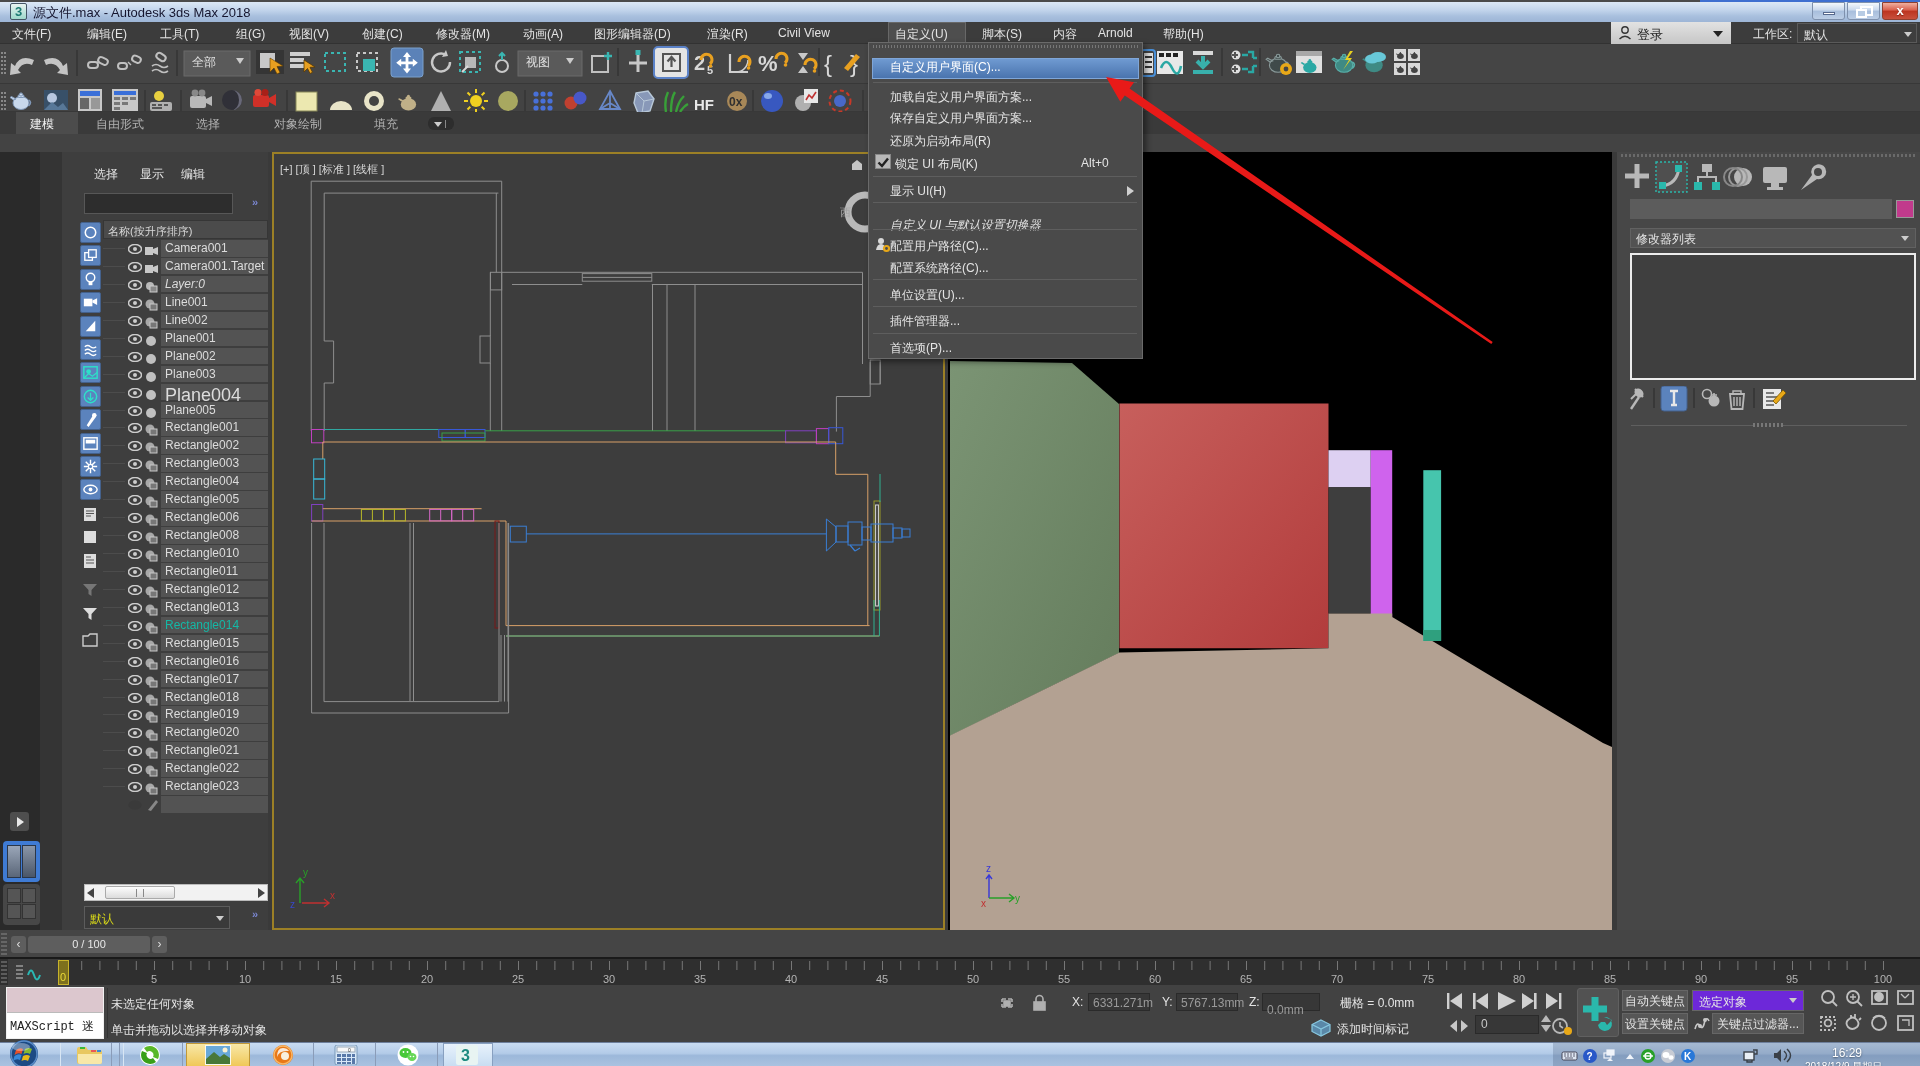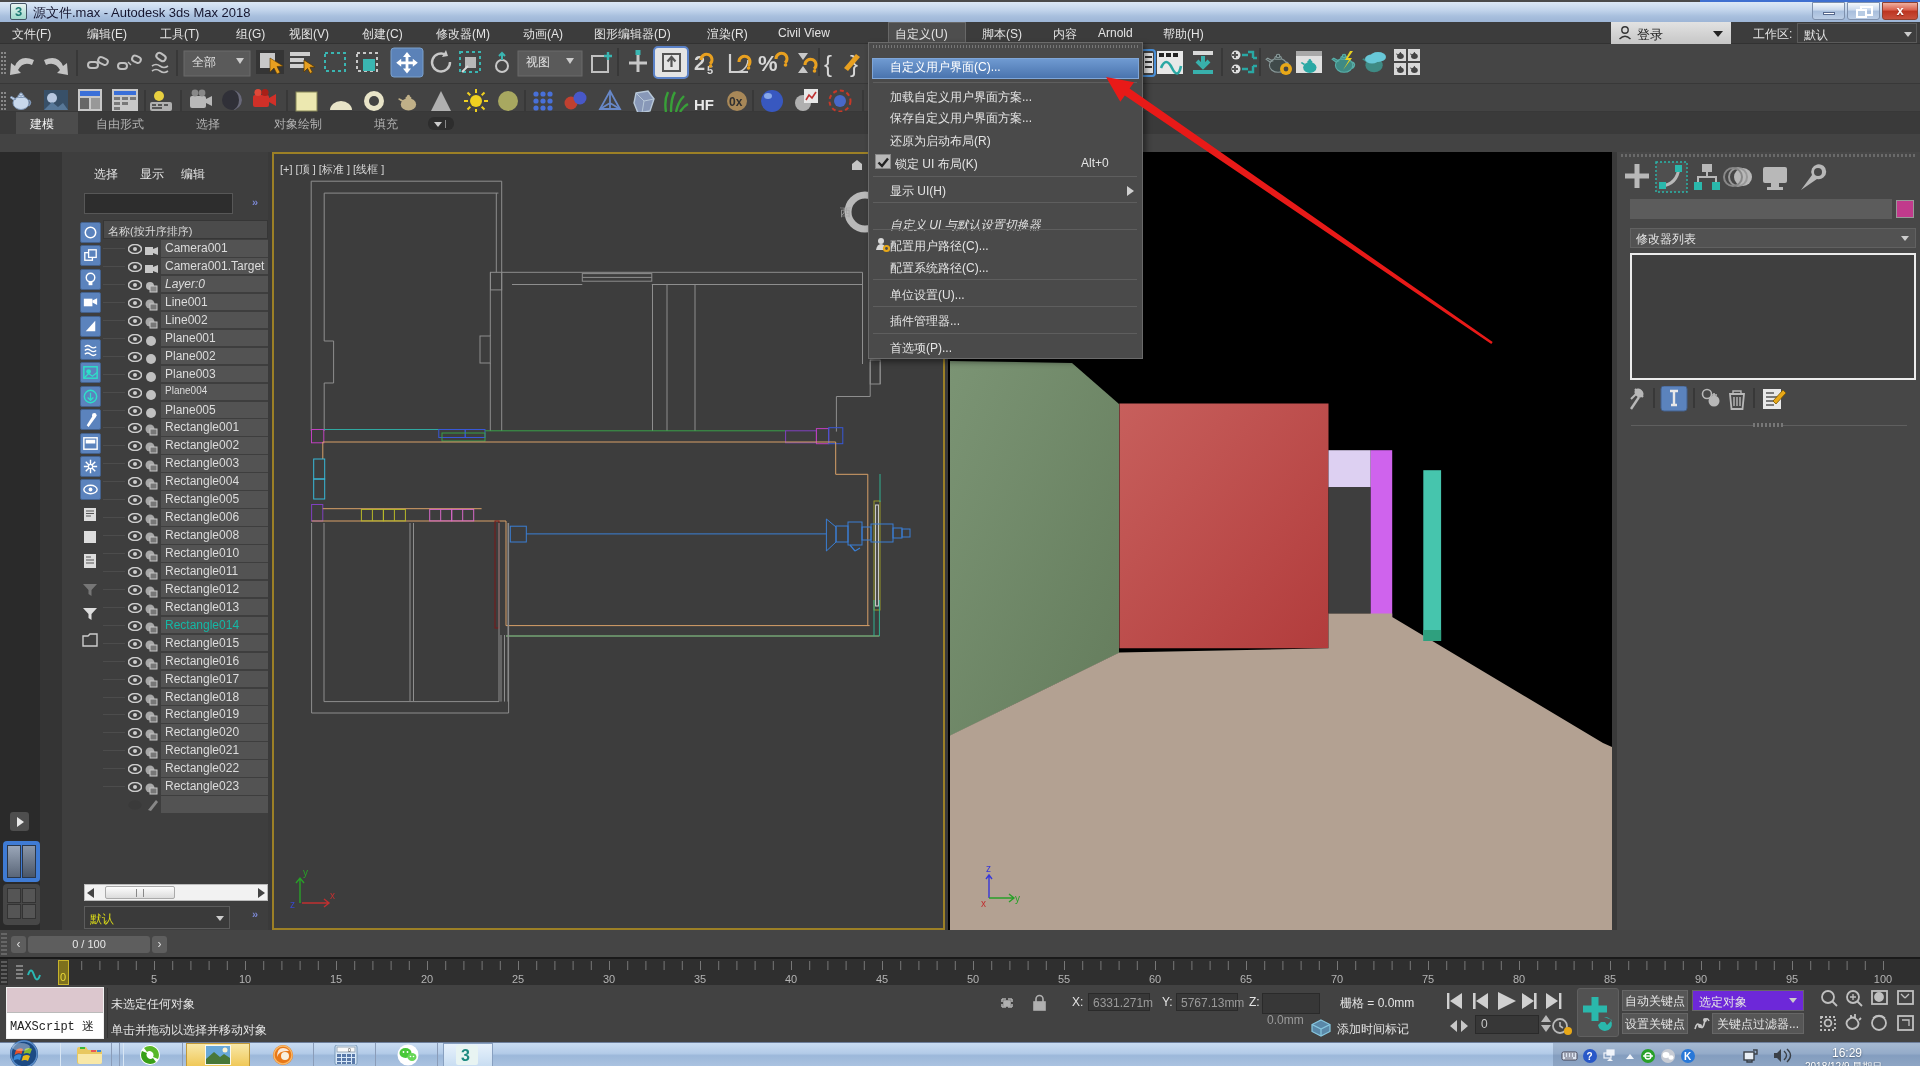--- a/index.html
+++ b/index.html
@@ -551,7 +551,7 @@
             <circle cx="6" cy="6" r="5" fill="#c0c0c0"></circle>
           </svg></div>
 <div class="abs" style="left:99px;top:0;width:107px;height:16.5px;background:#535353;"></div>
-<div class="abs" style="left:103px;top:1px;color:#dcdcdc;font-size:10px;white-space:nowrap;">Plane004</div>
+<div class="abs" style="left:103px;top:1px;color:#dcdcdc;font-size:18px;white-space:nowrap;">Plane004</div>
 </div>
 <div class="abs" style="left:0;top:249.5px;width:206px;height:17px;">
 <div class="abs" style="left:41px;top:8px;width:22px;height:1px;background:#5a5a5a;opacity:.5;"></div>

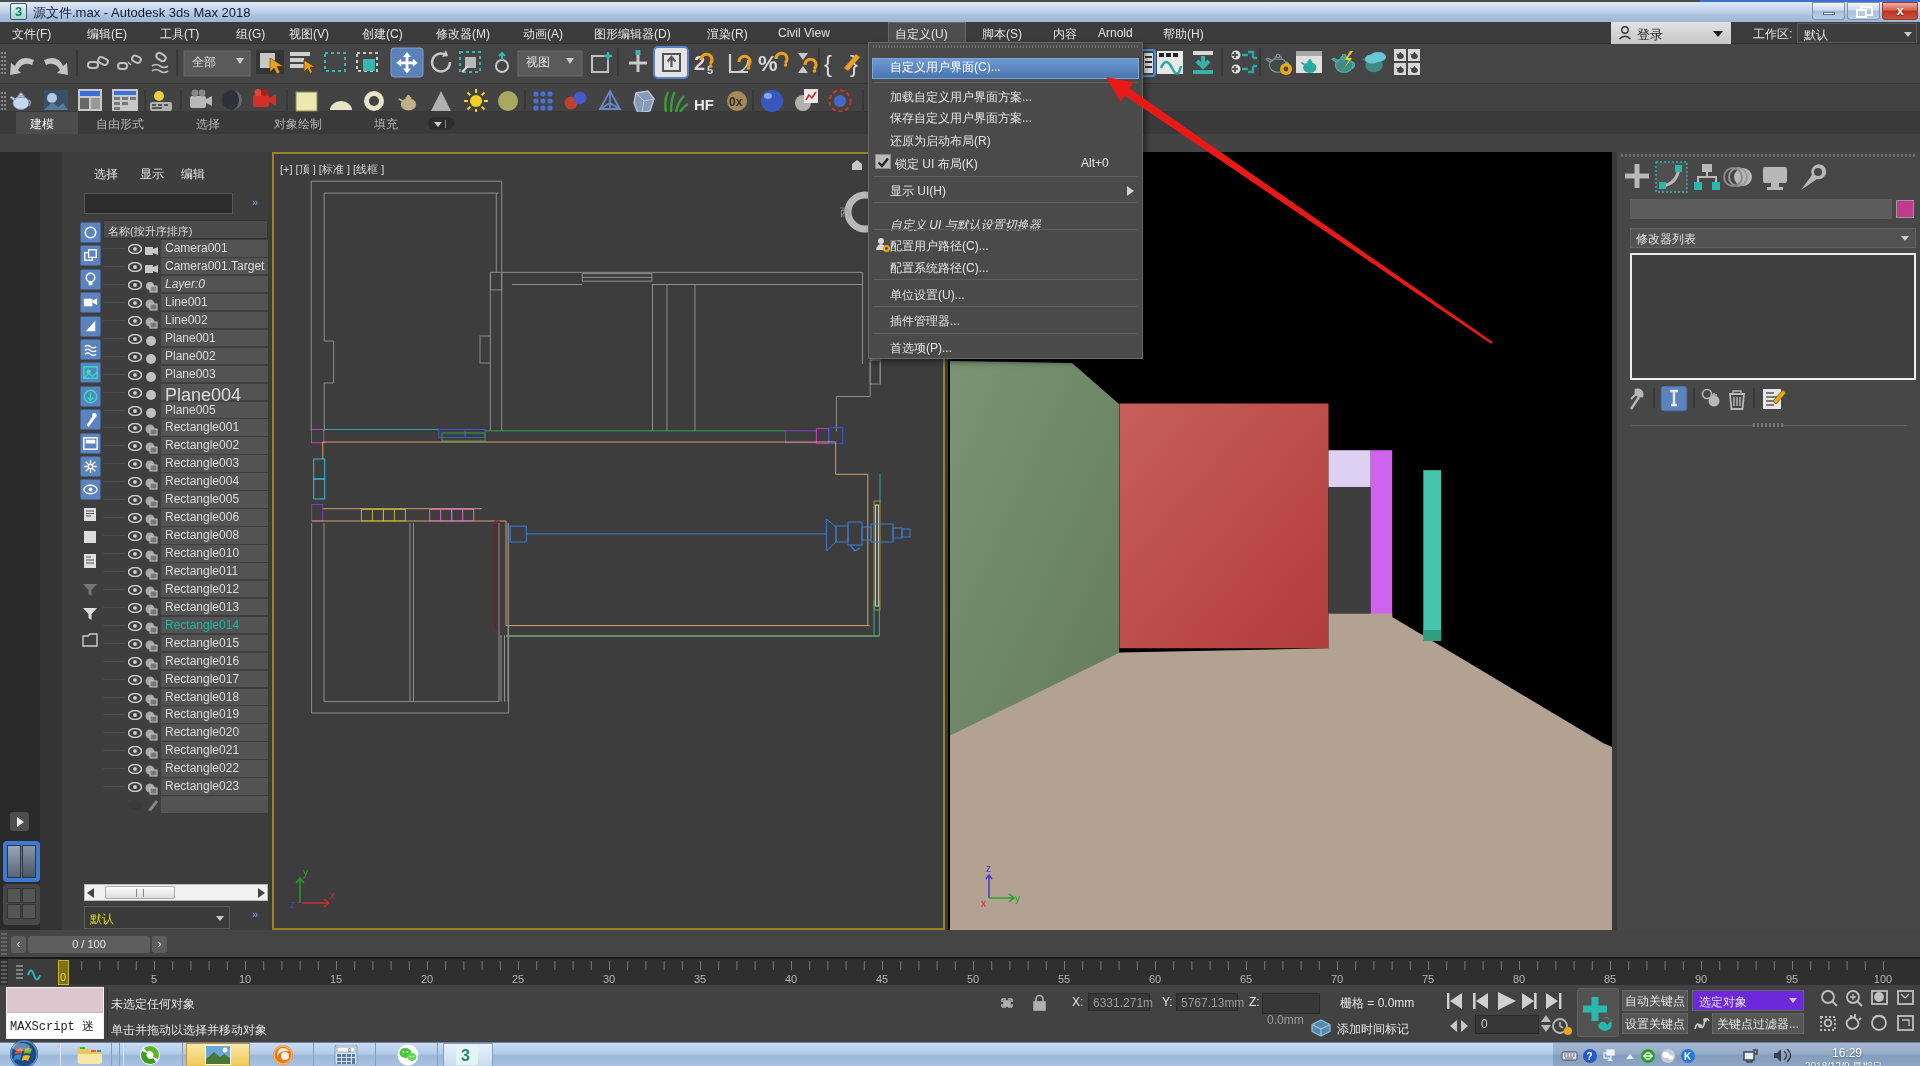--- a/index.html
+++ b/index.html
@@ -1195,7 +1195,7 @@
 <div class="txt abs" style="left:1162px;top:10px;">Y:</div>
 <div class="abs" style="left:1176px;top:8px;width:62px;height:18px;background:#373737;border:1px solid #2a2a2a;color:#9a9a9a;font-size:12px;padding:2px 0 0 4px;">5767.13mm</div>
 <div class="txt abs" style="left:1249px;top:10px;">Z:</div>
-<div class="abs" style="left:1262px;top:8px;width:58px;height:18px;background:#373737;border:1px solid #2a2a2a;color:#9a9a9a;font-size:12px;padding:19px 0 0 4px;">0.0mm</div>
+<div class="abs" style="left:1262px;top:8px;width:58px;height:18px;background:#373737;border:1px solid #2a2a2a;color:#9a9a9a;font-size:12px;padding:9px 0 0 4px;">0.0mm</div>
 <div class="txt abs" style="left:1340px;top:10px;">栅格 = 0.0mm</div>
 <svg class="abs" style="left:1310px;top:33px;" width="22" height="20" viewBox="0 0 22 20">
         <path d="M11 2 L20 6.5 v7 L11 18 L2 13.5 v-7z" fill="#5a88a8" stroke="#88c8e0" stroke-width="1.2"></path>

